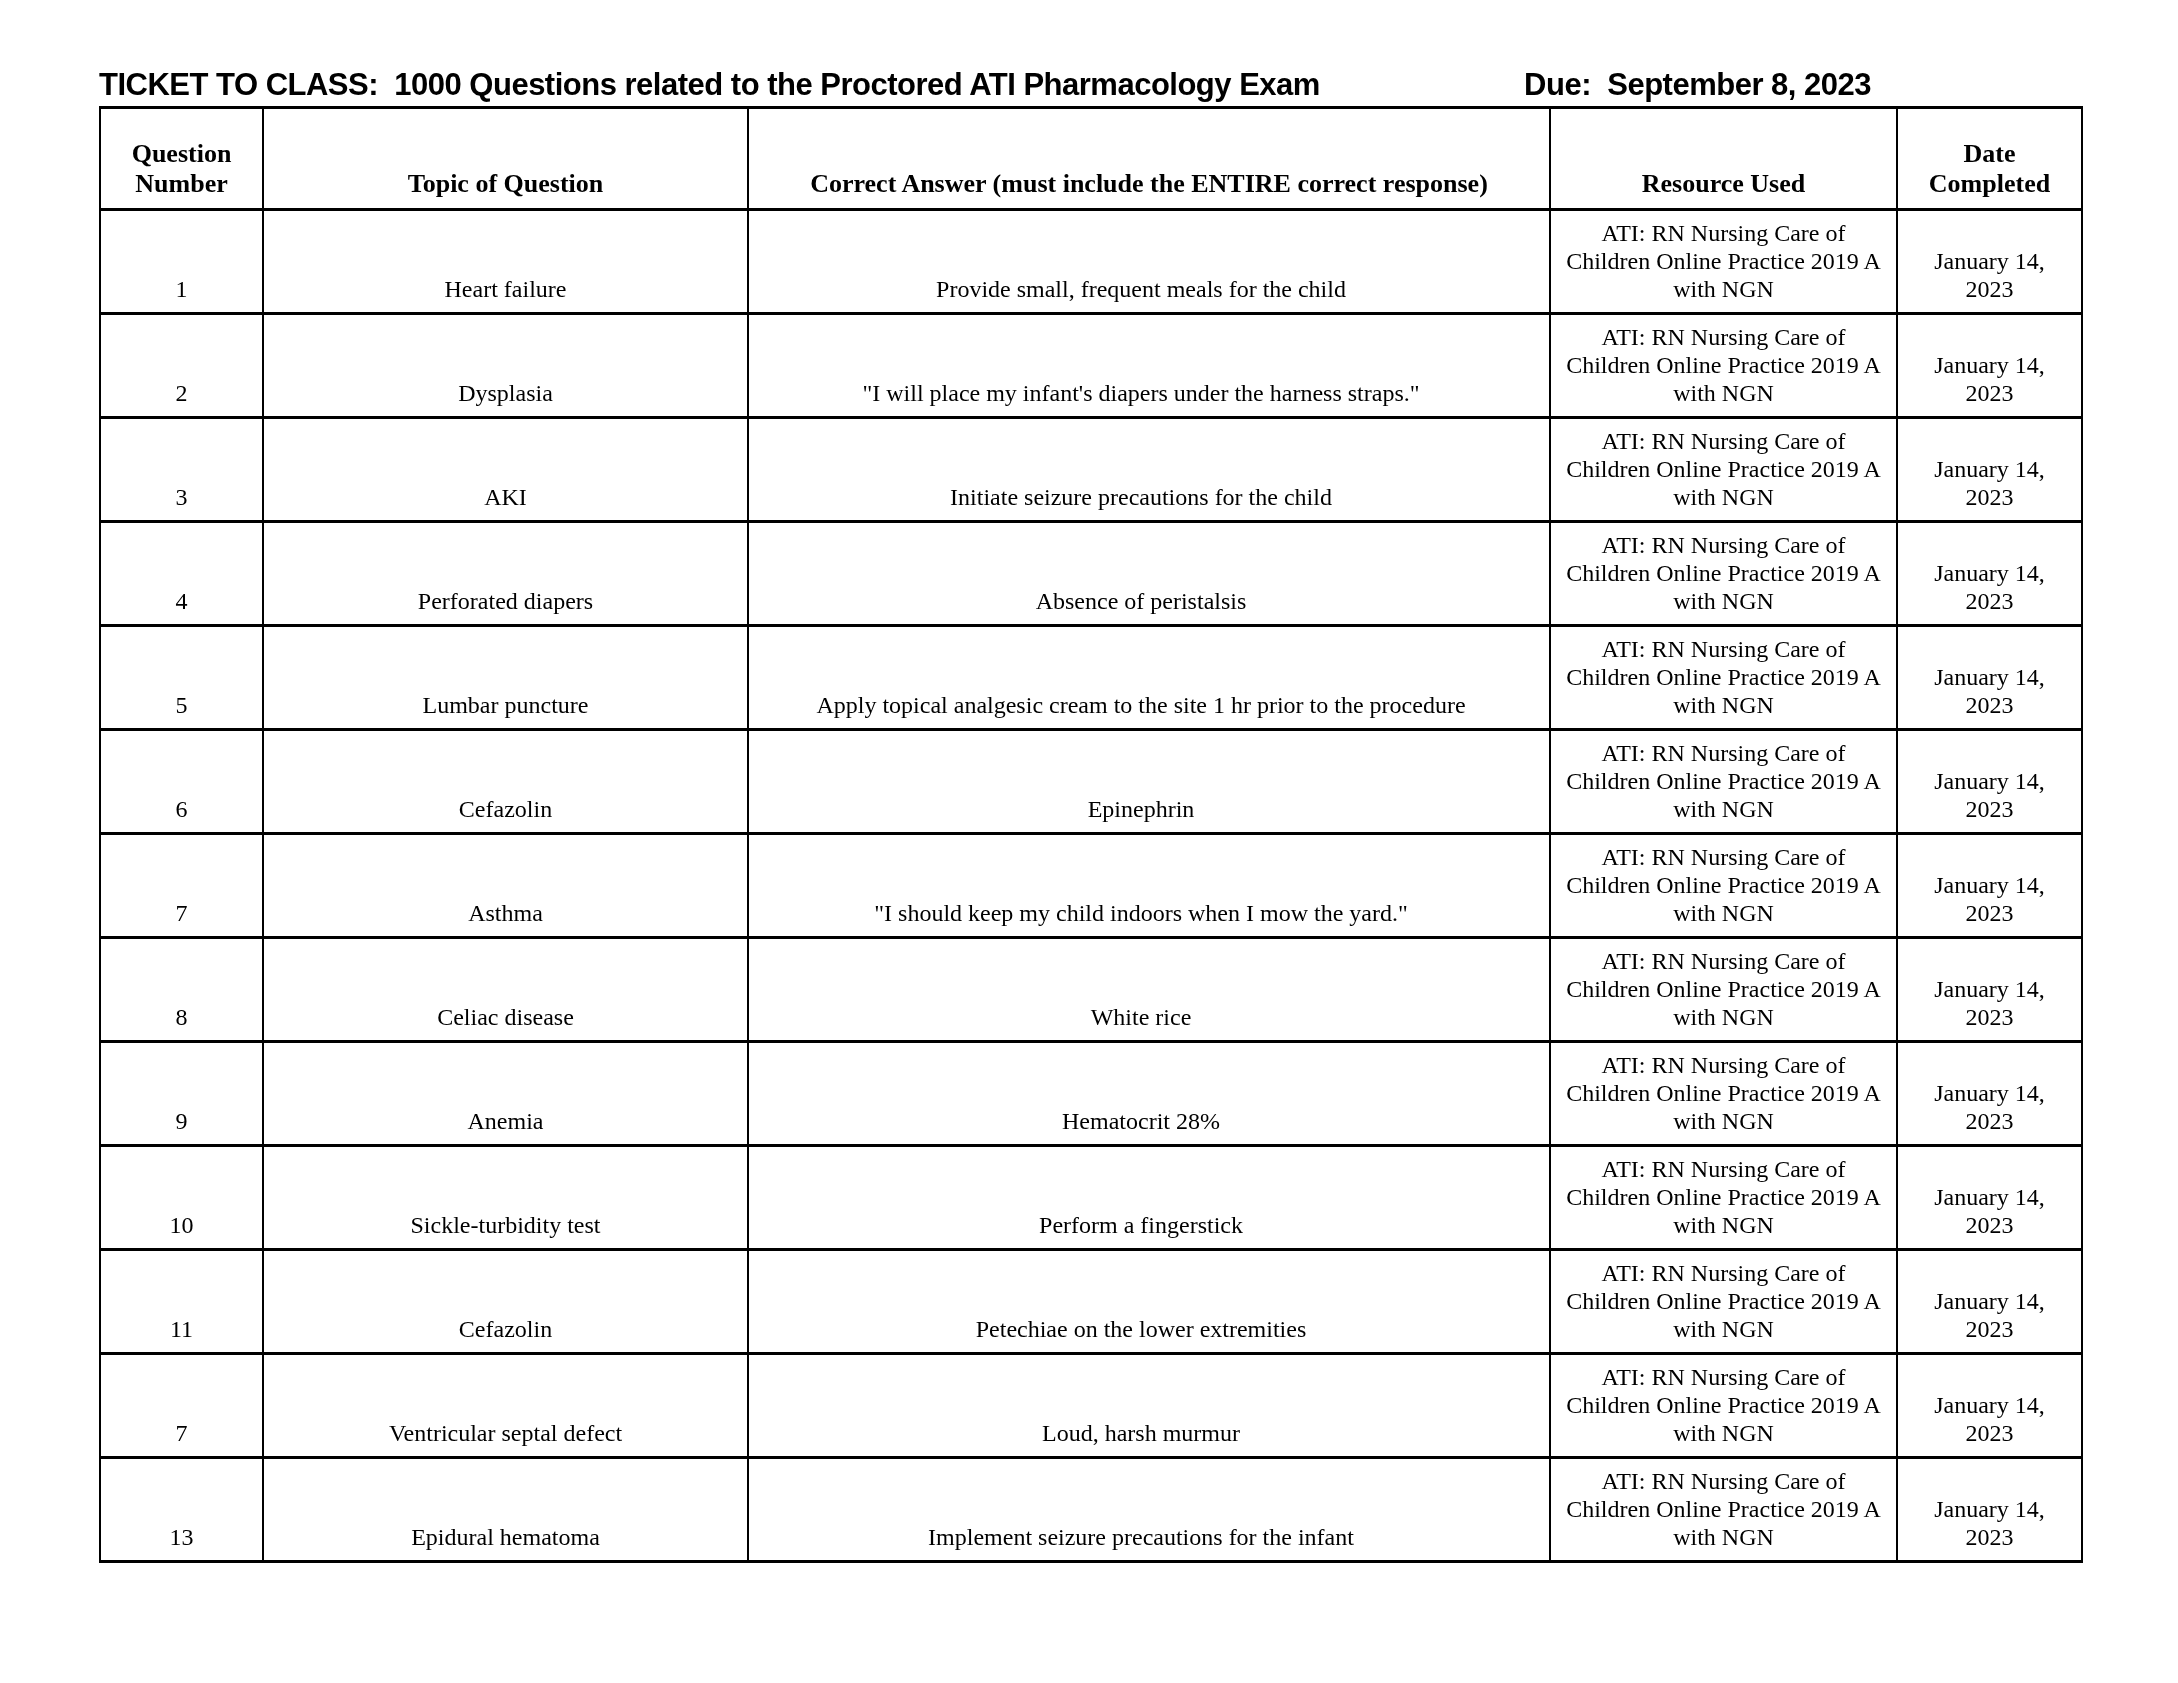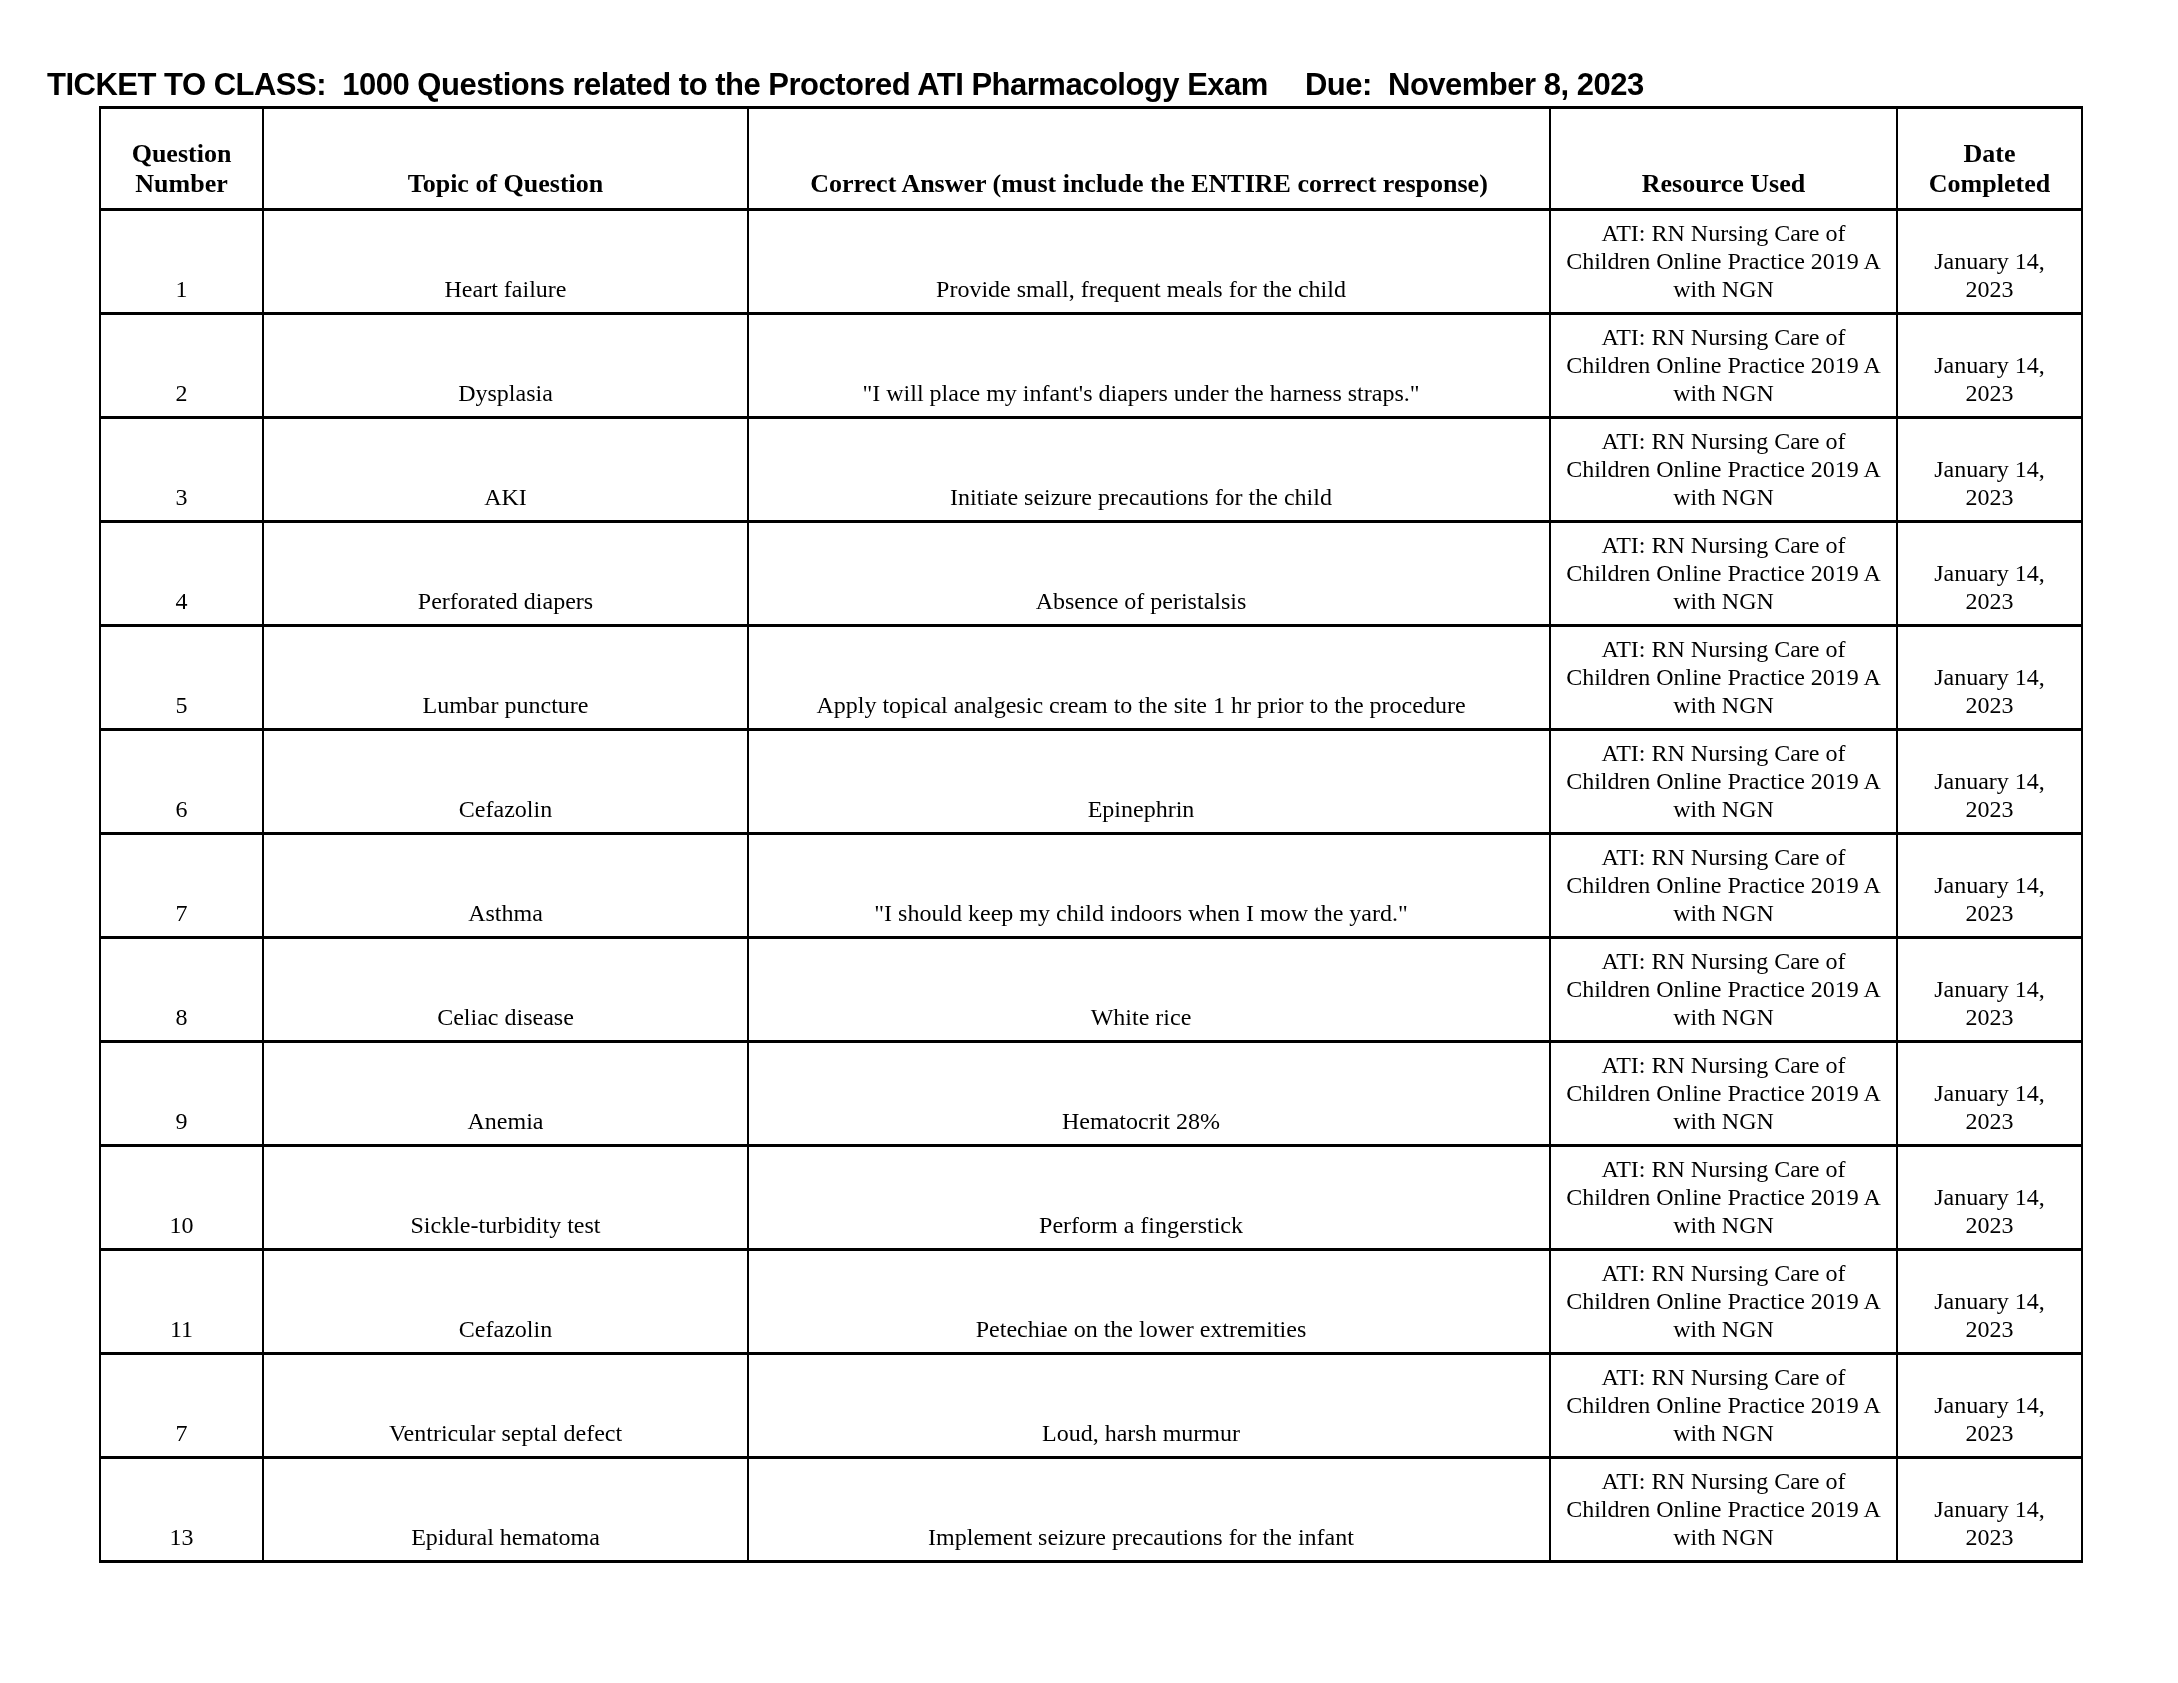--- a/index.html
+++ b/index.html
@@ -17,9 +17,9 @@
   }
   .doc-header {
     display: flex;
+    justify-content: space-between;
     align-items: baseline;
-    padding: 69px 307px 6px 47px;
-    gap: 37px;
+    padding: 69px 307px 6px 99px;
   }
   .doc-title, .doc-due {
     font-family: "Liberation Sans", "DejaVu Sans", sans-serif;

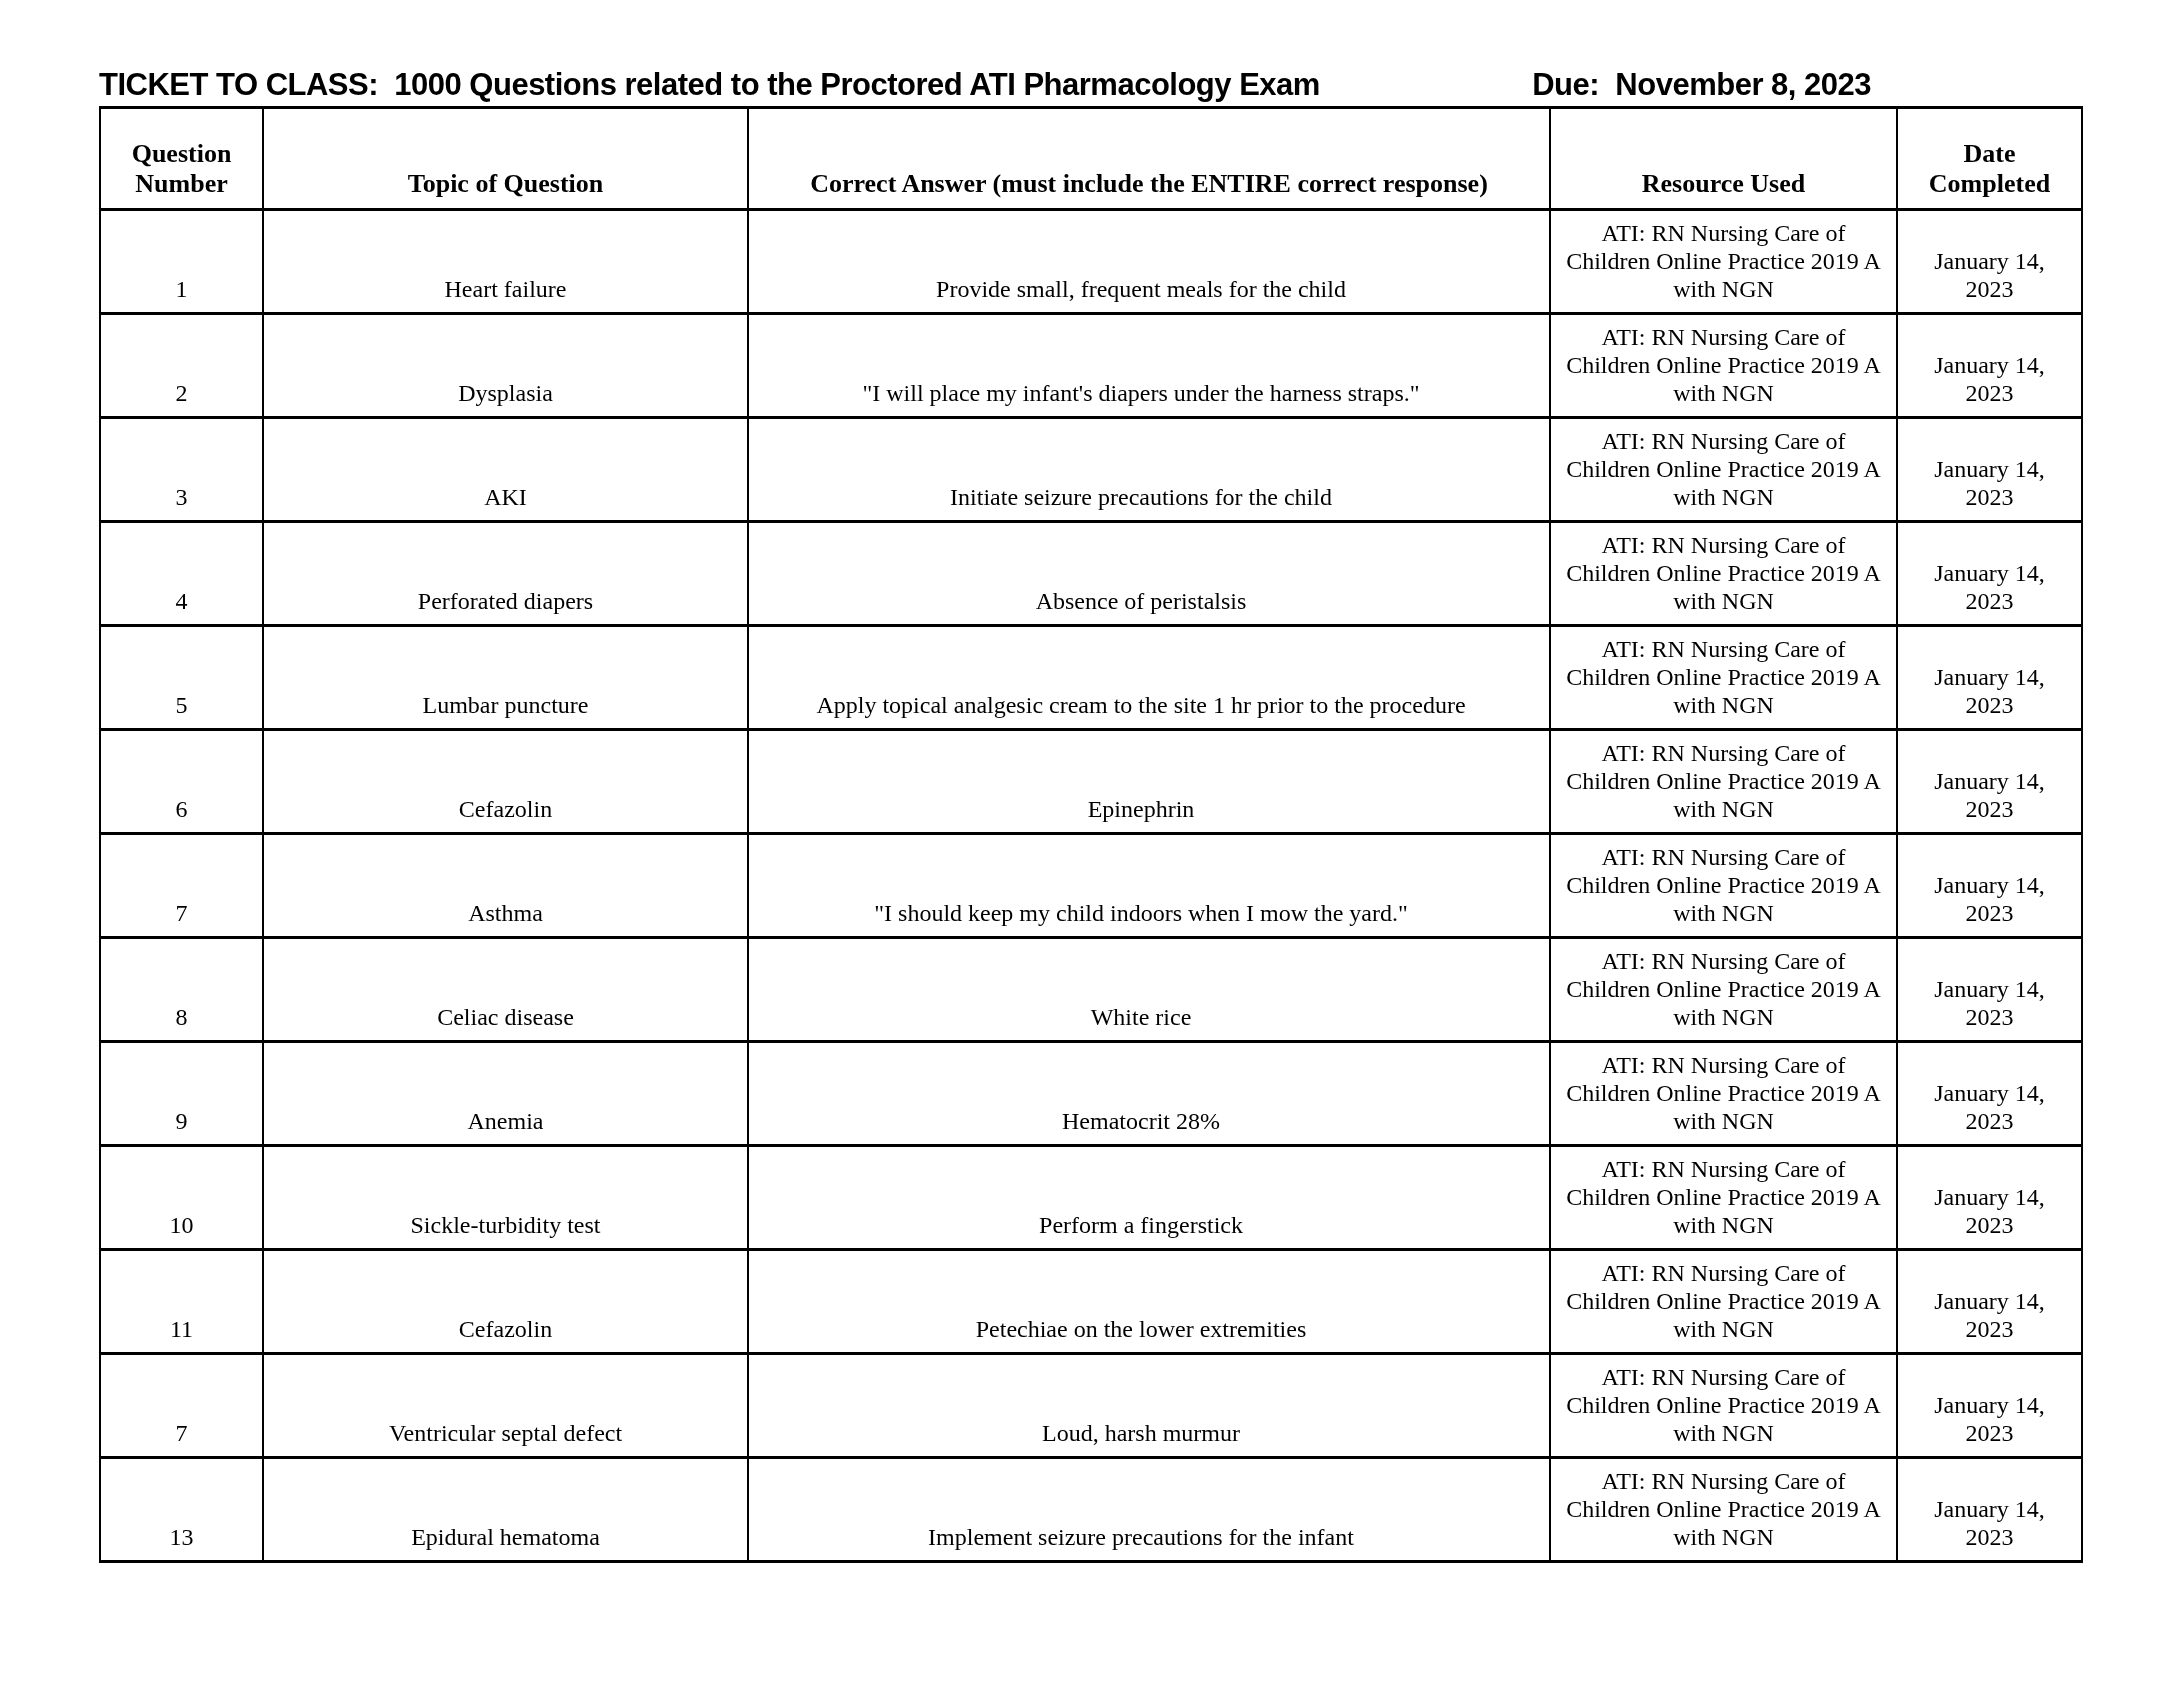--- a/index.html
+++ b/index.html
@@ -76,7 +76,7 @@
 
 <div class="doc-header">
   <span class="doc-title">TICKET TO CLASS:  1000 Questions related to the Proctored ATI Pharmacology Exam</span>
-  <span class="doc-due">Due:  November 8, 2023</span>
+  <span class="doc-due">Due:  September 8, 2023</span>
 </div>
 
 <table class="qtable">

